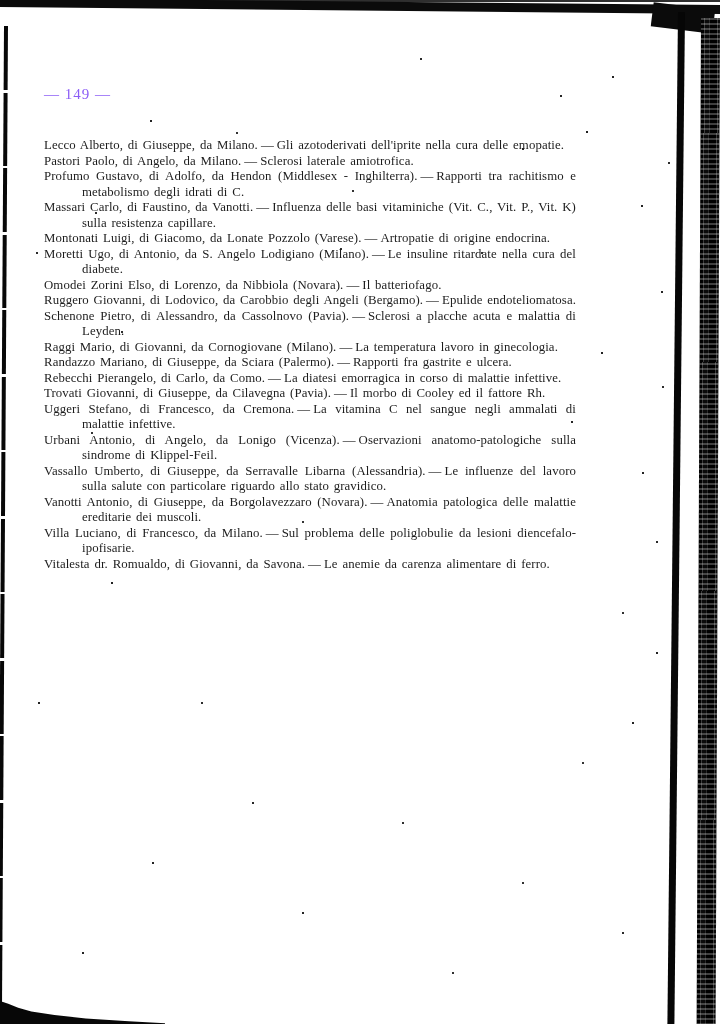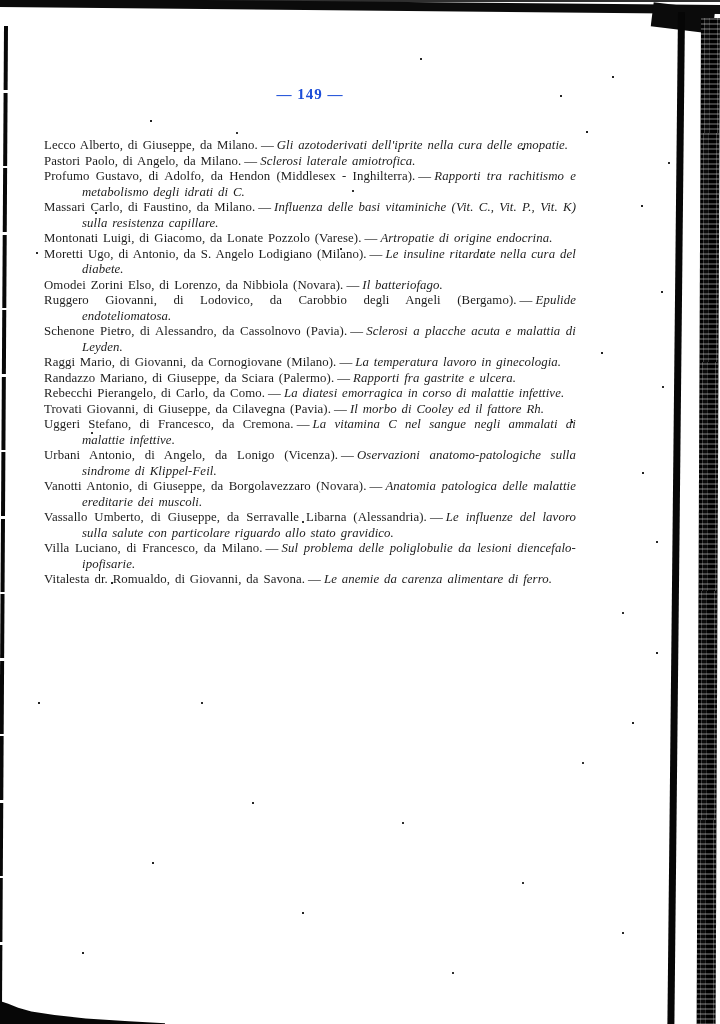--- a/index.html
+++ b/index.html
@@ -87,10 +87,10 @@
   
   .page-header {
     position: absolute; left: 44px; top: 86px; width: 532px;
-    text-align: center;
-    font-size: 15px; font-weight: 700;
+    text-align: left;
+    font-size: 15px; font-weight: 400;
     letter-spacing: 1px;
-    color: #1d4ed8;
+    color: #8b5cf6;
   }
   .entries {
     position: absolute; left: 44px; top: 138px; width: 532px;

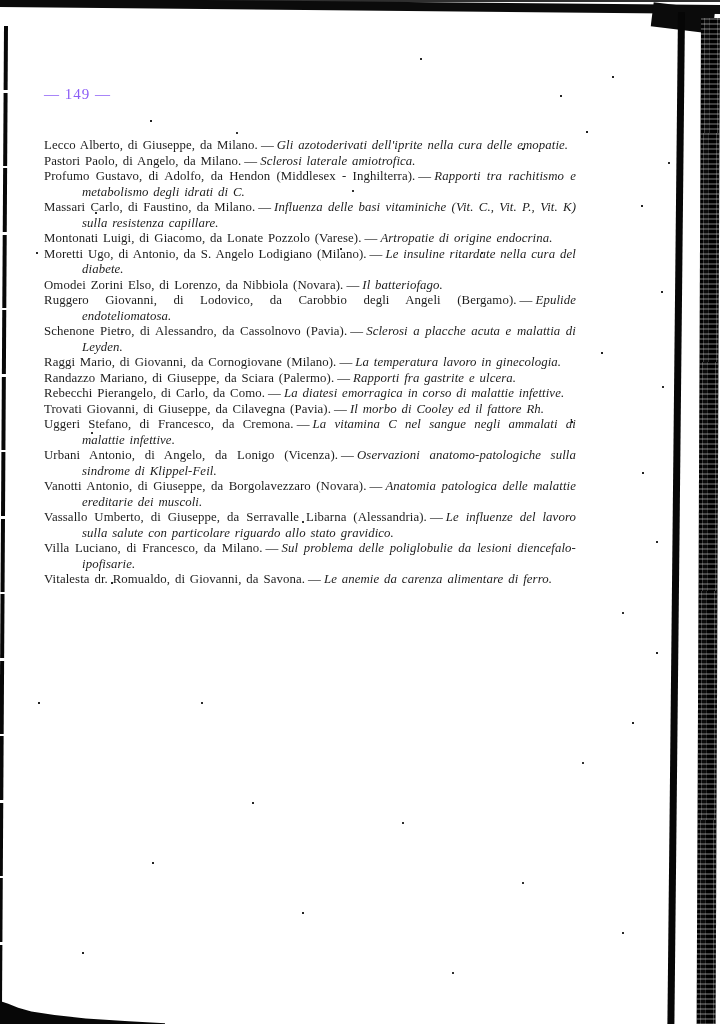--- a/index.html
+++ b/index.html
@@ -105,7 +105,7 @@
     text-indent: -38px;
     text-align: justify;
   }
-  .entry .entry-title { font-style: italic; }
+  .entry .entry-title { }
   .entry .entry-sep { padding: 0 3px; font-style: normal; }
 </style>
 </head>

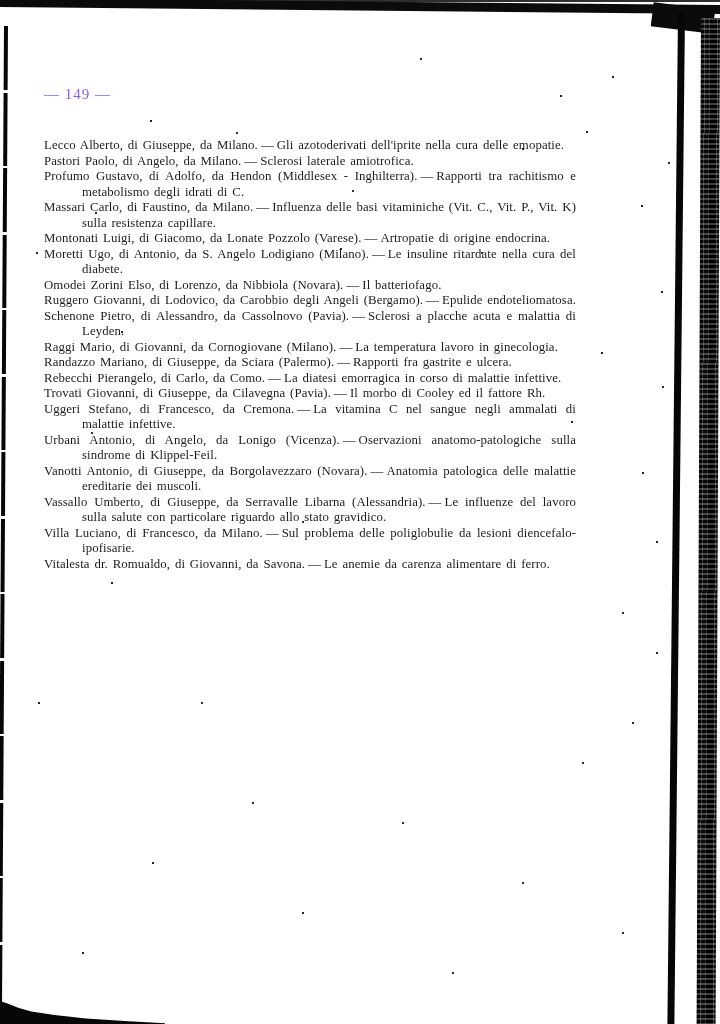--- a/index.html
+++ b/index.html
@@ -132,7 +132,7 @@
     <p class="entry"><span class="entry-name">Profumo Gustavo, di Adolfo, da Hendon (Middlesex - Inghilterra).</span><span class="entry-sep">—</span><span class="entry-title">Rapporti tra rachitismo e metabolismo degli idrati di C.</span></p>
 
 
-    <p class="entry"><span class="entry-name">Massari Carlo, di Faustino, da Milano.</span><span class="entry-sep">—</span><span class="entry-title">Influenza delle basi vitaminiche (Vit. C., Vit. P., Vit. K) sulla resistenza capillare.</span></p>
+    <p class="entry"><span class="entry-name">Massari Carlo, di Faustino, da Vanotti.</span><span class="entry-sep">—</span><span class="entry-title">Influenza delle basi vitaminiche (Vit. C., Vit. P., Vit. K) sulla resistenza capillare.</span></p>
 
     <p class="entry"><span class="entry-name">Montonati Luigi, di Giacomo, da Lonate Pozzolo (Varese).</span><span class="entry-sep">—</span><span class="entry-title">Artropatie di origine endocrina.</span></p>
 

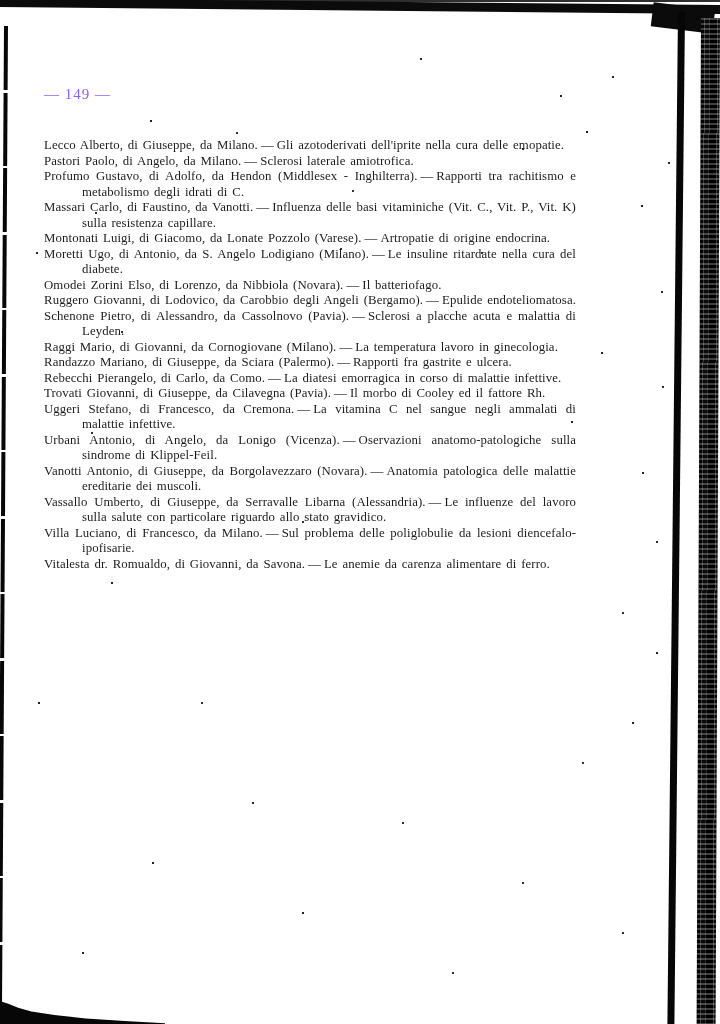--- a/index.html
+++ b/index.html
@@ -158,9 +158,9 @@
 
     <p class="entry"><span class="entry-name">Urbani Antonio, di Angelo, da Lonigo (Vicenza).</span><span class="entry-sep">—</span><span class="entry-title">Oservazioni anatomo-patologiche sulla sindrome di Klippel-Feil.</span></p>
 
+    <p class="entry"><span class="entry-name">Vassallo Umberto, di Giuseppe, da Serravalle Libarna (Alessandria).</span><span class="entry-sep">—</span><span class="entry-title">Le influenze del lavoro sulla salute con particolare riguardo allo stato gravidico.</span></p>
+
     <p class="entry"><span class="entry-name">Vanotti Antonio, di Giuseppe, da Borgolavezzaro (Novara).</span><span class="entry-sep">—</span><span class="entry-title">Anatomia patologica delle malattie ereditarie dei muscoli.</span></p>
-
-    <p class="entry"><span class="entry-name">Vassallo Umberto, di Giuseppe, da Serravalle Libarna (Alessandria).</span><span class="entry-sep">—</span><span class="entry-title">Le influenze del lavoro sulla salute con particolare riguardo allo stato gravidico.</span></p>
 
 
     <p class="entry"><span class="entry-name">Villa Luciano, di Francesco, da Milano.</span><span class="entry-sep">—</span><span class="entry-title">Sul problema delle poliglobulie da lesioni diencefalo-ipofisarie.</span></p>

